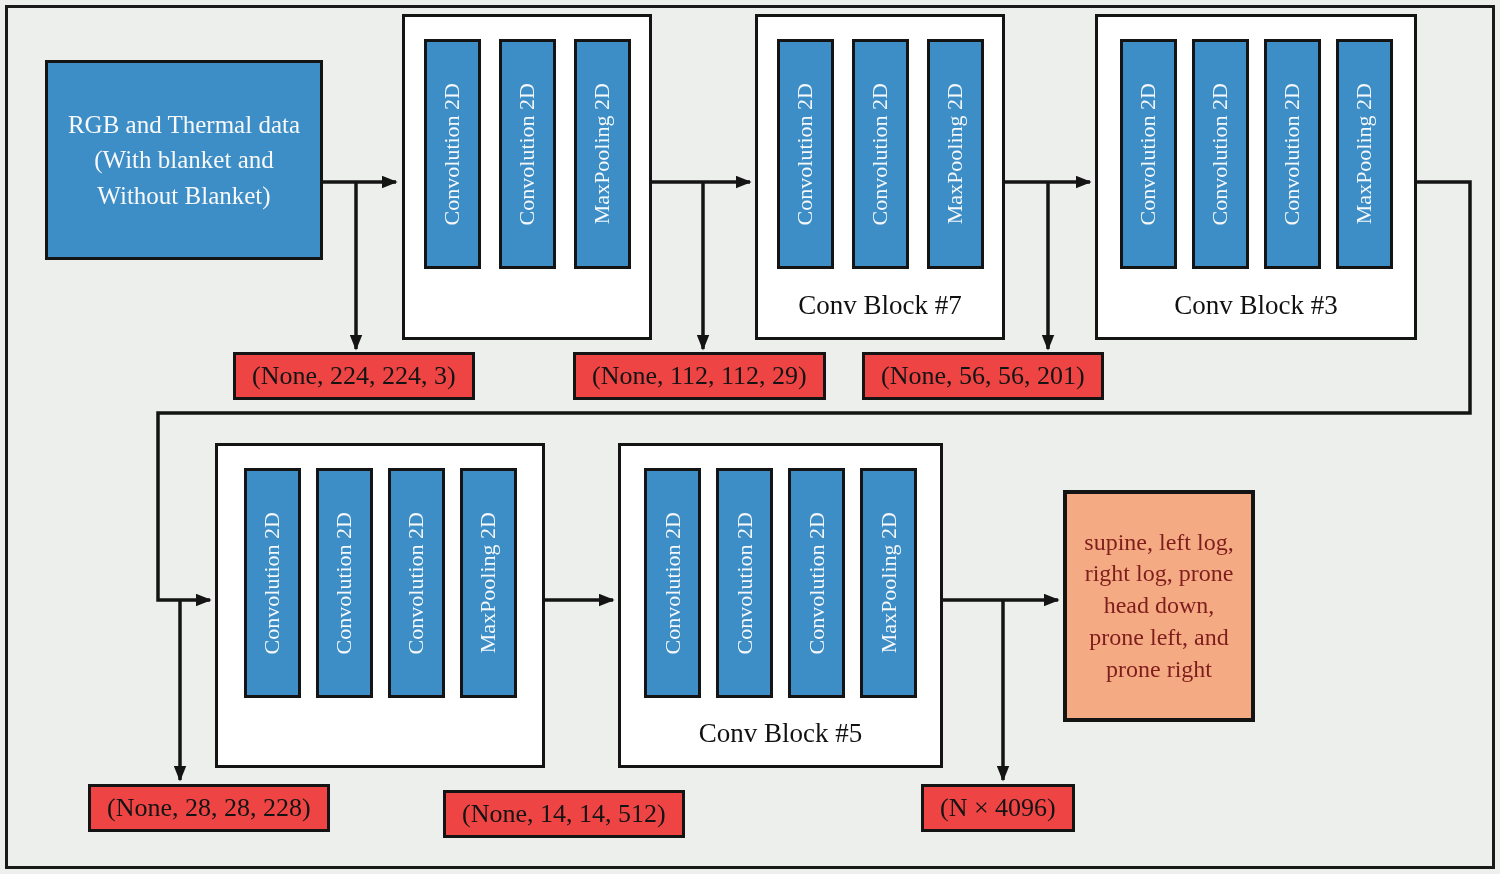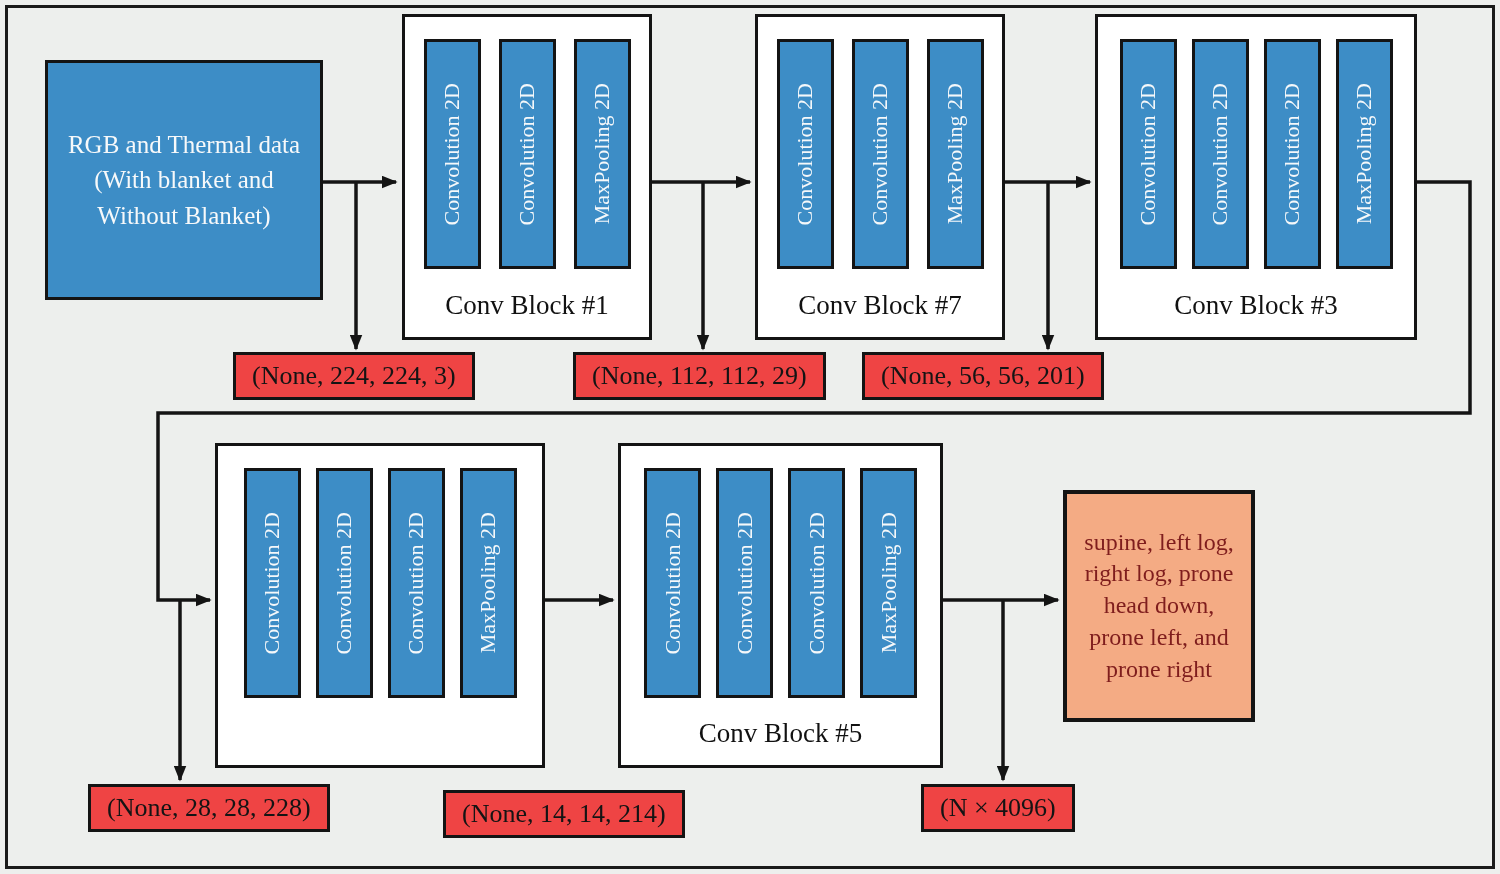--- a/index.html
+++ b/index.html
@@ -14,7 +14,7 @@
   .wires{position:absolute;left:0;top:0;width:1500px;height:874px;pointer-events:none;}
 
   .input-box{
-    position:absolute;left:45px;top:60px;width:278px;height:240px;
+    position:absolute;left:45px;top:60px;width:278px;height:200px;
     background:#3d8dc6;border:3px solid #141414;box-sizing:border-box;
     display:flex;align-items:center;justify-content:center;text-align:center;
     color:#f7f9fa;font-size:25px;line-height:1.42;white-space:pre-line;

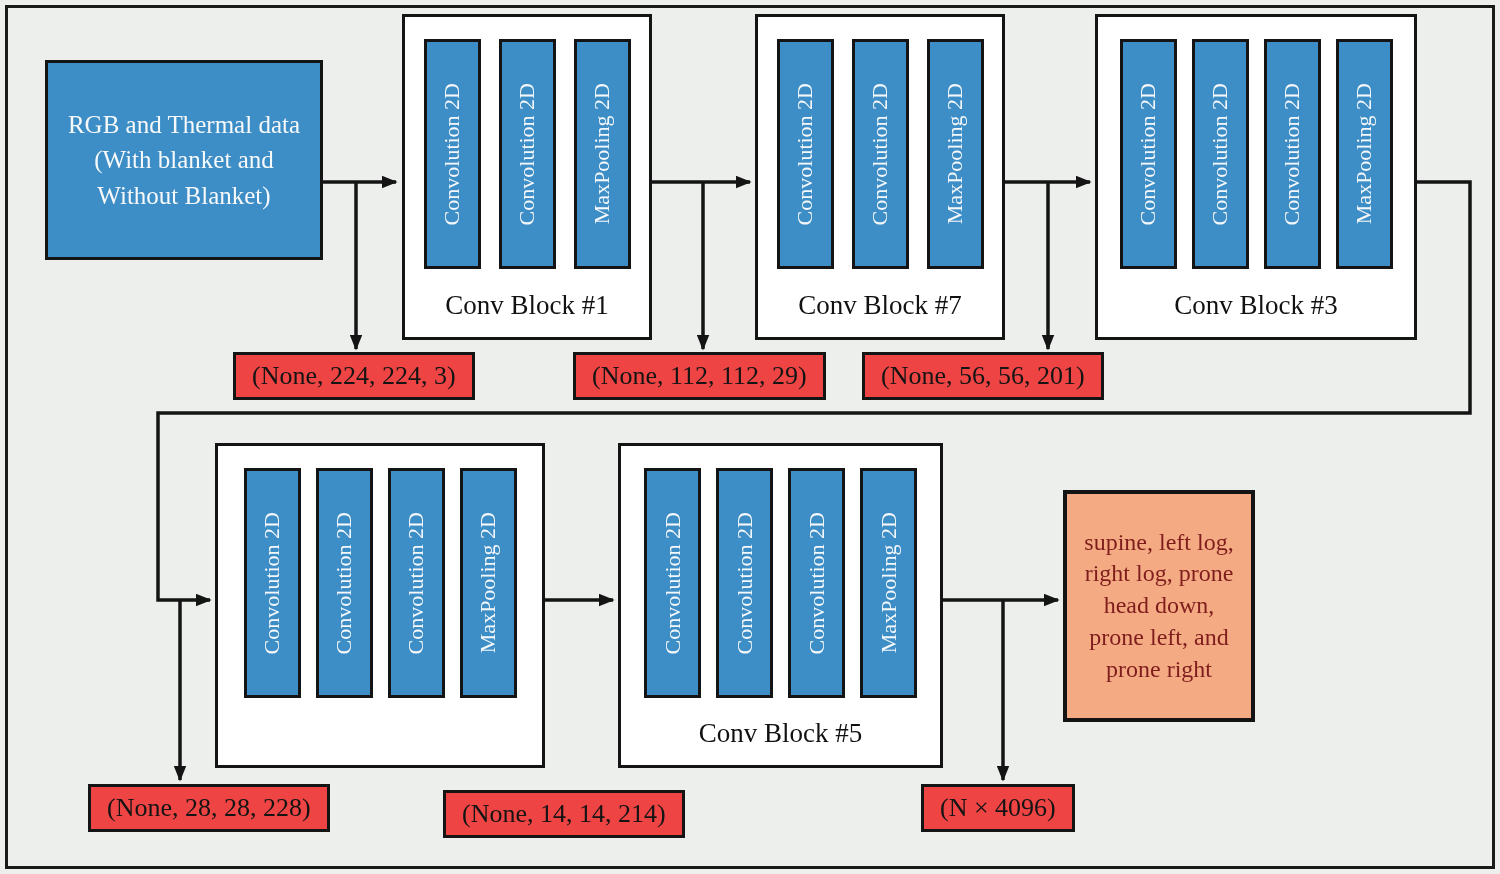--- a/index.html
+++ b/index.html
@@ -94,7 +94,6 @@
           <span>MaxPooling 2D</span>
         </div>
     </div>
-    <div class="block-label">Conv Block #1</div>
   </div>
 
   <div class="block" style="left:755px;top:14px;width:250px;height:326px">

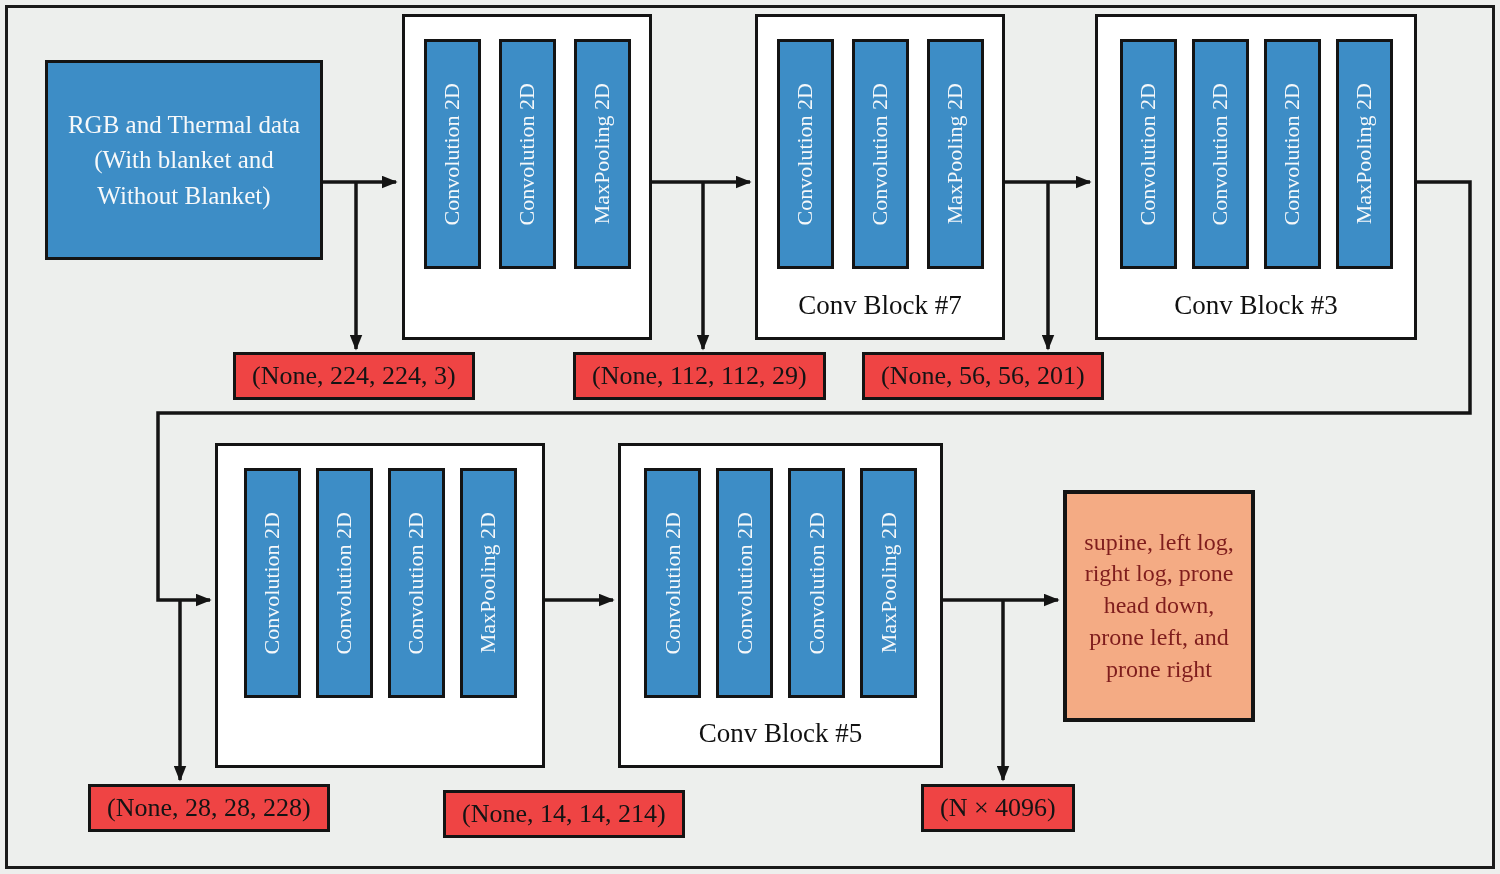--- a/index.html
+++ b/index.html
@@ -168,7 +168,7 @@
   <div class="shape-box" style="left:573px;top:352px">(None, 112, 112, 29)</div>
   <div class="shape-box" style="left:862px;top:352px">(None, 56, 56, 201)</div>
   <div class="shape-box" style="left:88px;top:784px">(None, 28, 28, 228)</div>
-  <div class="shape-box" style="left:443px;top:790px">(None, 14, 14, 214)</div>
+  <div class="shape-box" style="left:443px;top:790px">(None, 14, 14, 512)</div>
   <div class="shape-box" style="left:921px;top:784px">(N × 4096)</div>
 
   <div class="output-box">supine, left log,

